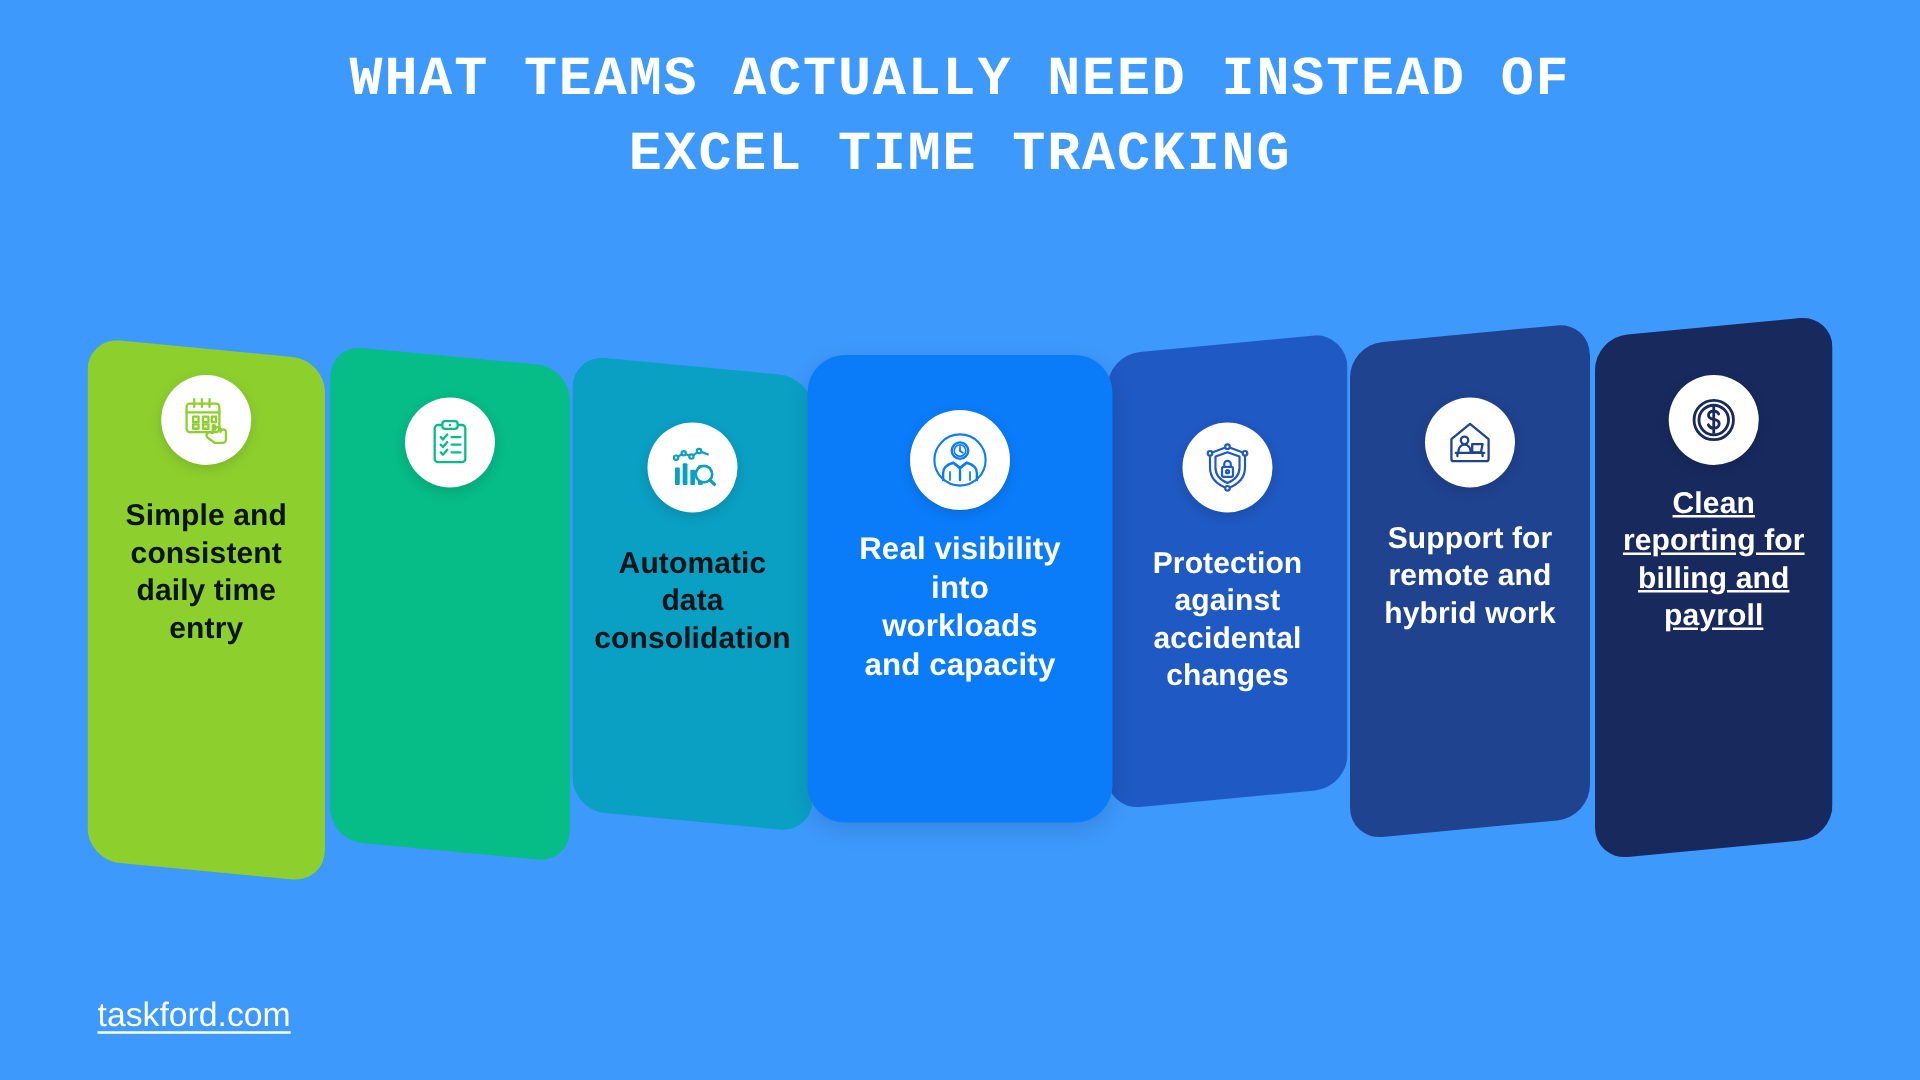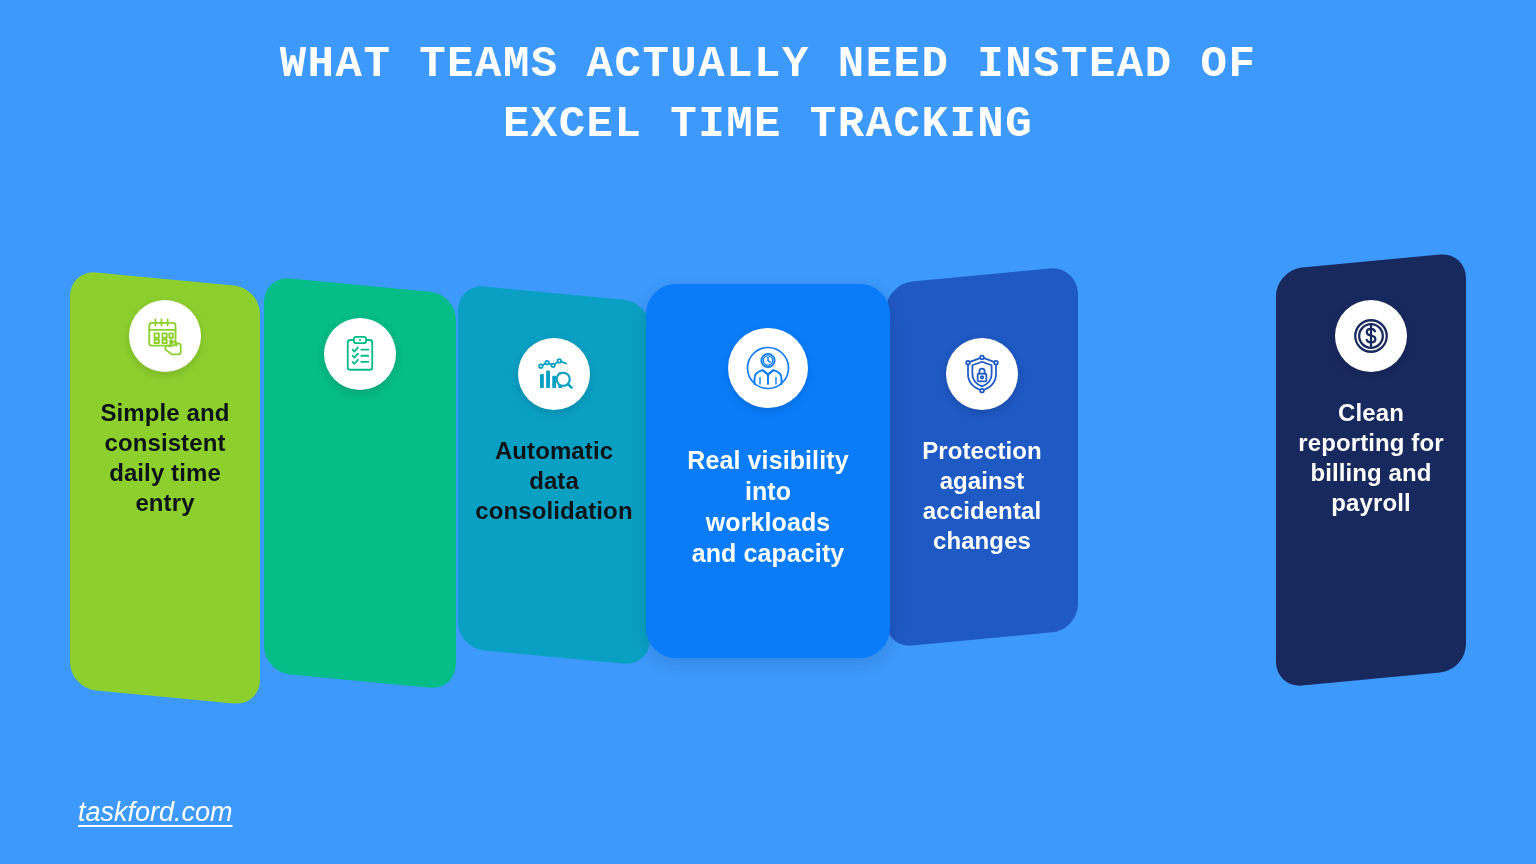--- a/index.html
+++ b/index.html
@@ -150,7 +150,7 @@
             </svg>
           </span>
         </div>
-        <div class="card-label" style="color:#ffffff; margin-top:26px;">Clean
+        <div class="card-label" style="color:#ffffff; margin-top:16px;text-decoration:underline;">Clean
 reporting for
 billing and
 payroll</div>

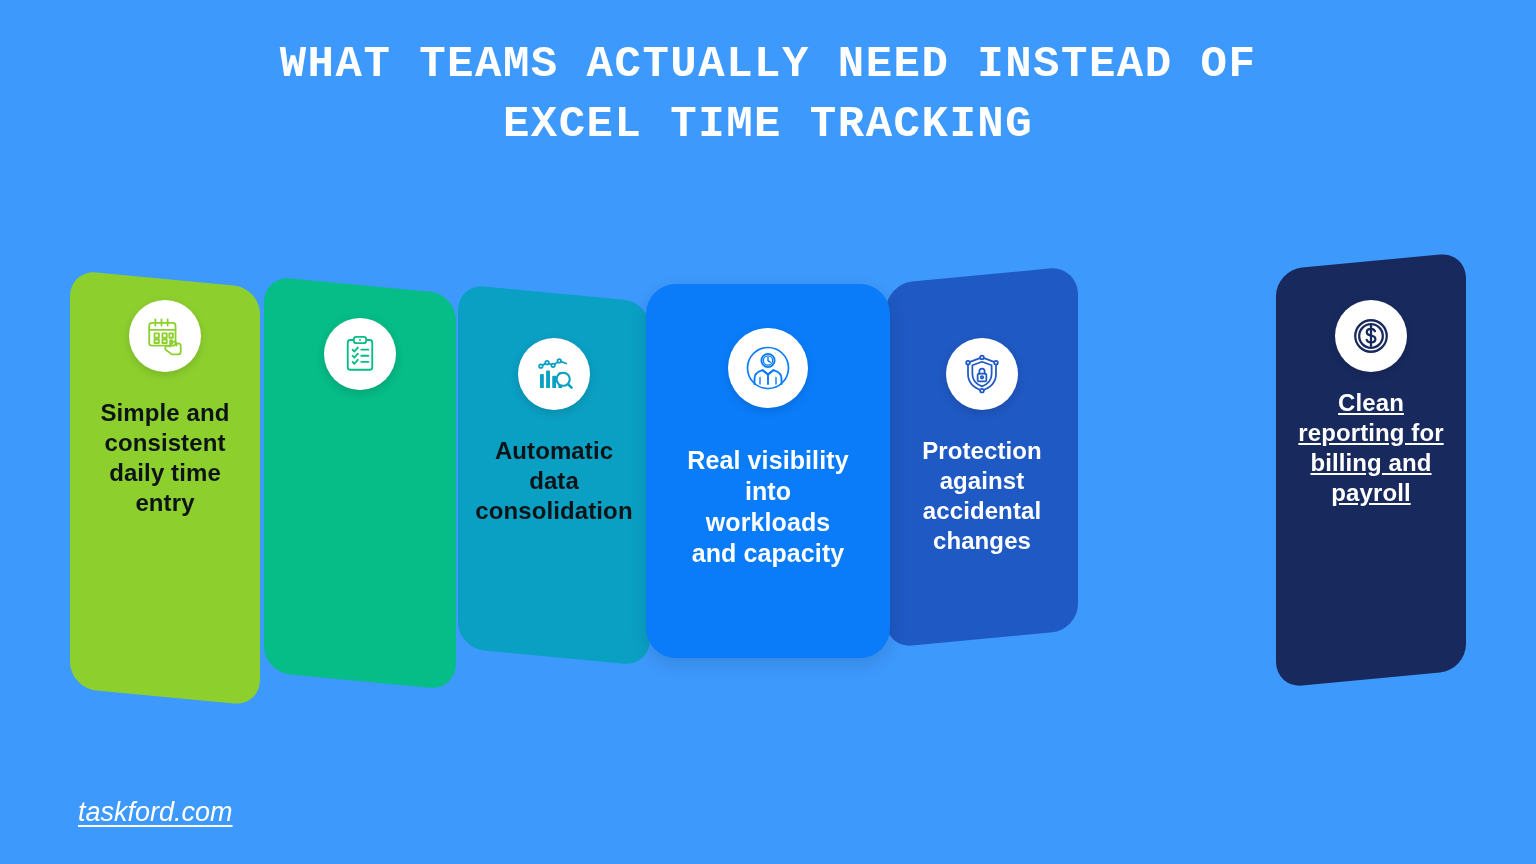--- a/index.html
+++ b/index.html
@@ -255,7 +255,7 @@
             </svg>
           </span>
         </div>
-        <div class="card-label big" style="color:#ffffff; margin-top:37px;">Real visibility
+        <div class="card-label big" style="color:#ffffff; margin-top:16px;">Real visibility
 into
 workloads
 and capacity</div>

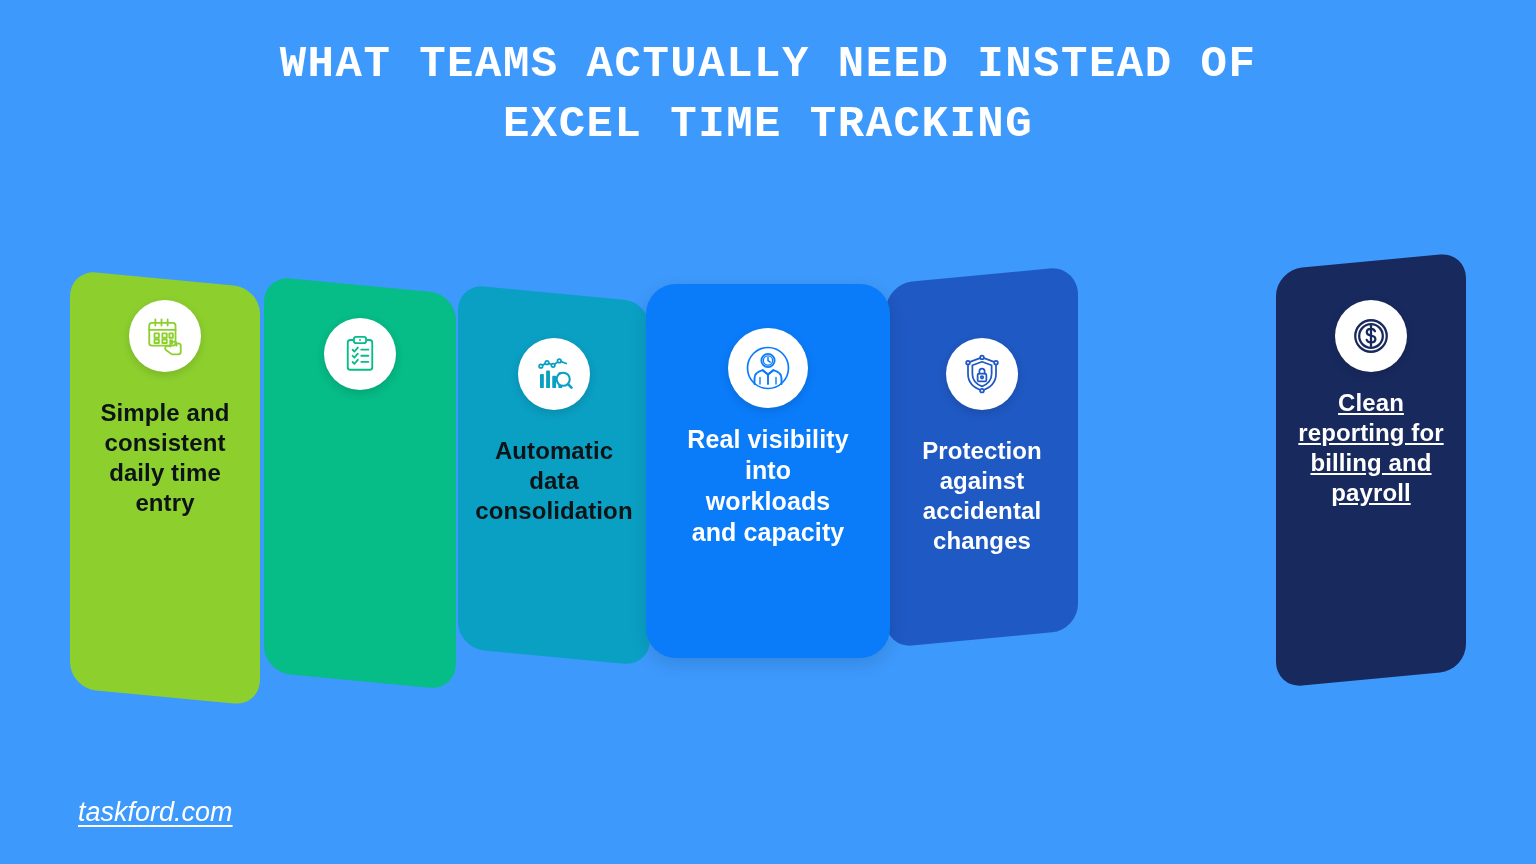--- a/index.html
+++ b/index.html
@@ -180,6 +180,28 @@
       </div>
     </div>
 
+    <div class="card" style="left:1080px; top:258px; width:192px; height:432px;">
+      <svg class="card-shape" viewBox="0 0 192 432" preserveAspectRatio="none">
+        <path d="M26 0 H166 a26 26 0 0 1 26 26 V370 a26 26 0 0 1 -26 26 H26 A26 26 0 0 1 0 370 V26 A26 26 0 0 1 26 0 Z" fill="#204390" transform="translate(0,18) skewY(-5.4)"></path>
+      </svg>
+      <div class="card-inner" style="padding-top:60px;">
+        <div class="icon-badge">
+          <span>
+            <svg width="42" height="42" viewBox="0 0 48 48" fill="none" stroke="#204390" stroke-width="2.1" stroke-linecap="round" stroke-linejoin="round">
+              <path d="M7 21 L24 7 L41 21 V39 a2 2 0 0 1 -2 2 H9 a2 2 0 0 1 -2 -2 Z"></path>
+              <circle cx="19" cy="22" r="3.4"></circle>
+              <path d="M13.5 33 v-1.5 a5.5 5.5 0 0 1 5.5 -5.5 a5.5 5.5 0 0 1 5.5 5.5 V33"></path>
+              <path d="M26 25.5 h9.5 l-1.5 7.5 H26 Z"></path>
+              <line x1="11" y1="33.5" x2="37" y2="33.5"></line>
+              <path d="M12.5 33.5 v3 M35.5 33.5 v3"></path>
+            </svg>
+          </span>
+        </div>
+        <div class="card-label" style="color:#ffffff; margin-top:26px;">Support for
+remote and
+hybrid work</div>
+      </div>
+    </div>
 
     <div class="card" style="left:886px; top:268px; width:192px; height:400px;">
       <svg class="card-shape" viewBox="0 0 192 400" preserveAspectRatio="none">

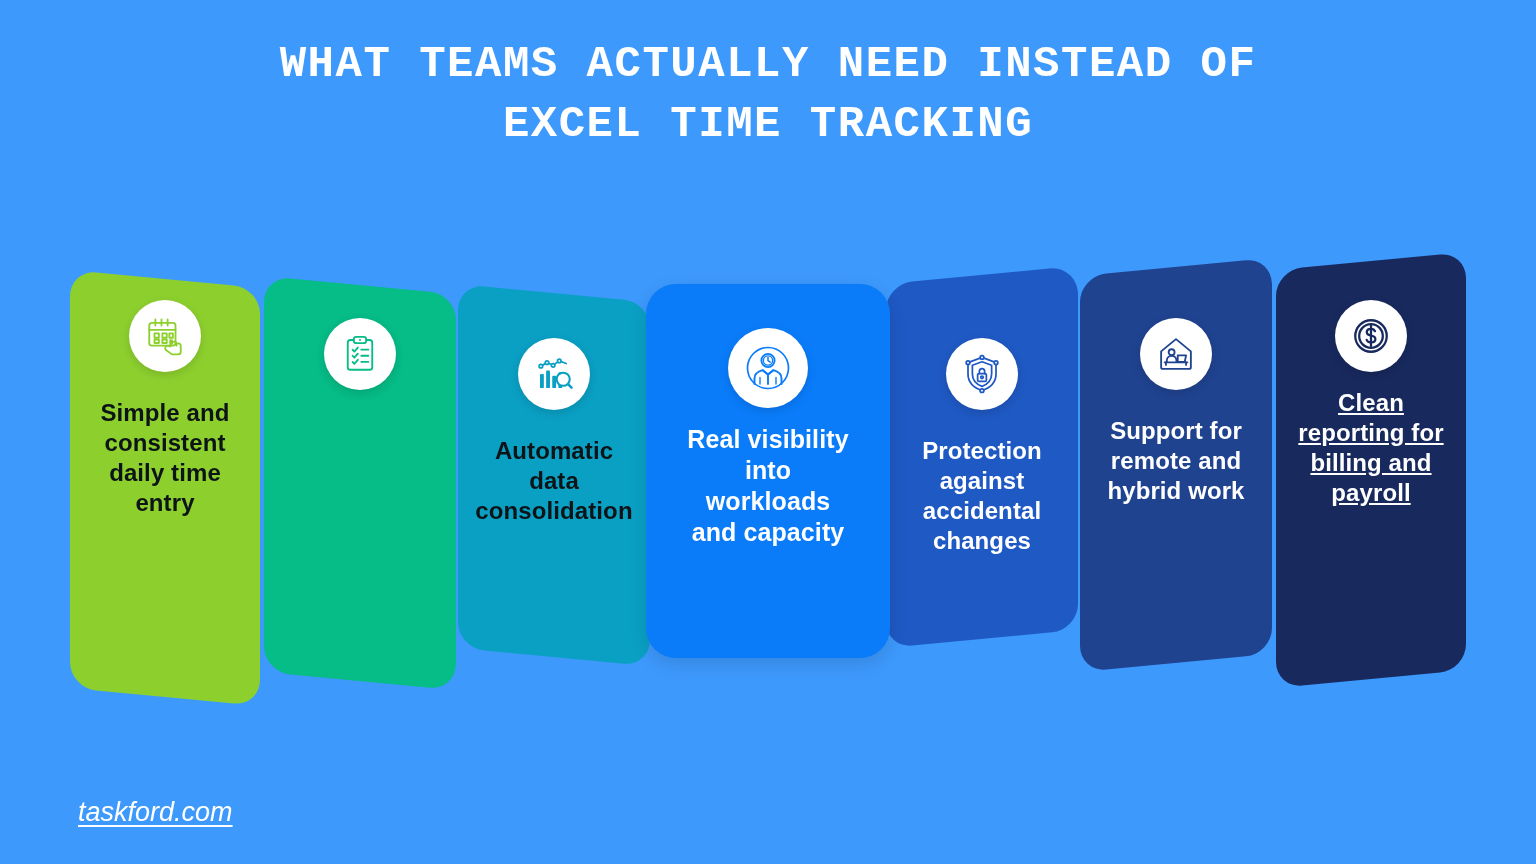--- a/index.html
+++ b/index.html
@@ -89,7 +89,6 @@
   .footer-link {
     color:#ffffff;
     font-family:"Liberation Sans", sans-serif;
-    font-style:italic;
     font-weight:normal;
     font-size:27px;
     text-decoration:underline;

